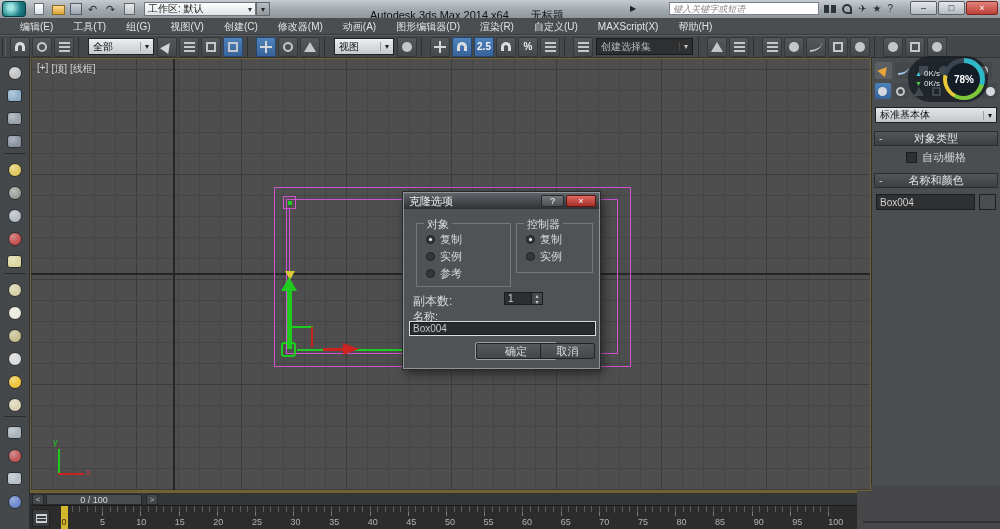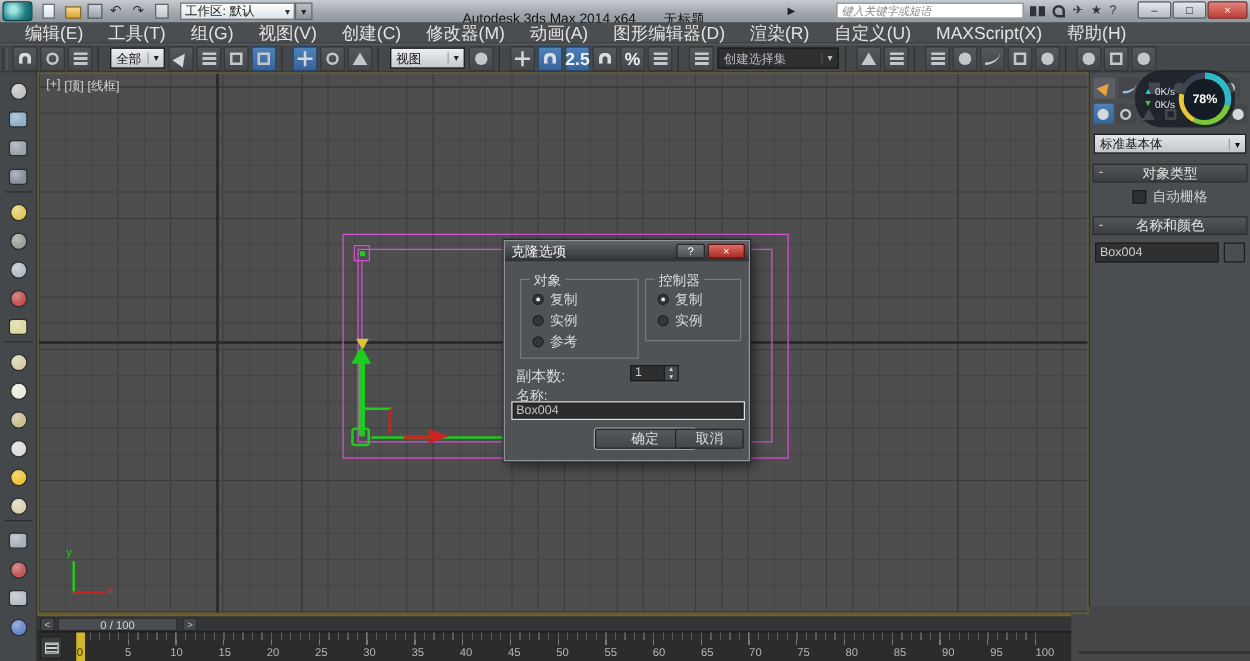--- a/index.html
+++ b/index.html
@@ -20,7 +20,7 @@
   .ic-save{background:linear-gradient(#cdd4da,#9aa2ab);border:1px solid #555c63;width:12px;height:12px;}
   .ic-arrow{font-size:11px;line-height:12px;color:#2a3238;}
   .ic-clip{background:linear-gradient(#e8e8e8,#bfc6cc);border:1px solid #666;width:11px;height:12px;}
-  .ws-combo{margin-left:6px;width:92px;height:14px;background:linear-gradient(#fdfdfd,#dfe3e7);
+  .ws-combo{margin-left:6px;width:112px;height:14px;background:linear-gradient(#fdfdfd,#dfe3e7);
     border:1px solid #70767c;display:flex;align-items:center;padding:0 3px;font-size:10px;}
   .ws-combo .arr{margin-left:auto;font-size:8px;color:#333;}
   .ws-flyout{width:14px;height:14px;background:linear-gradient(#b8bfc5,#8f969c);border:1px solid #666;

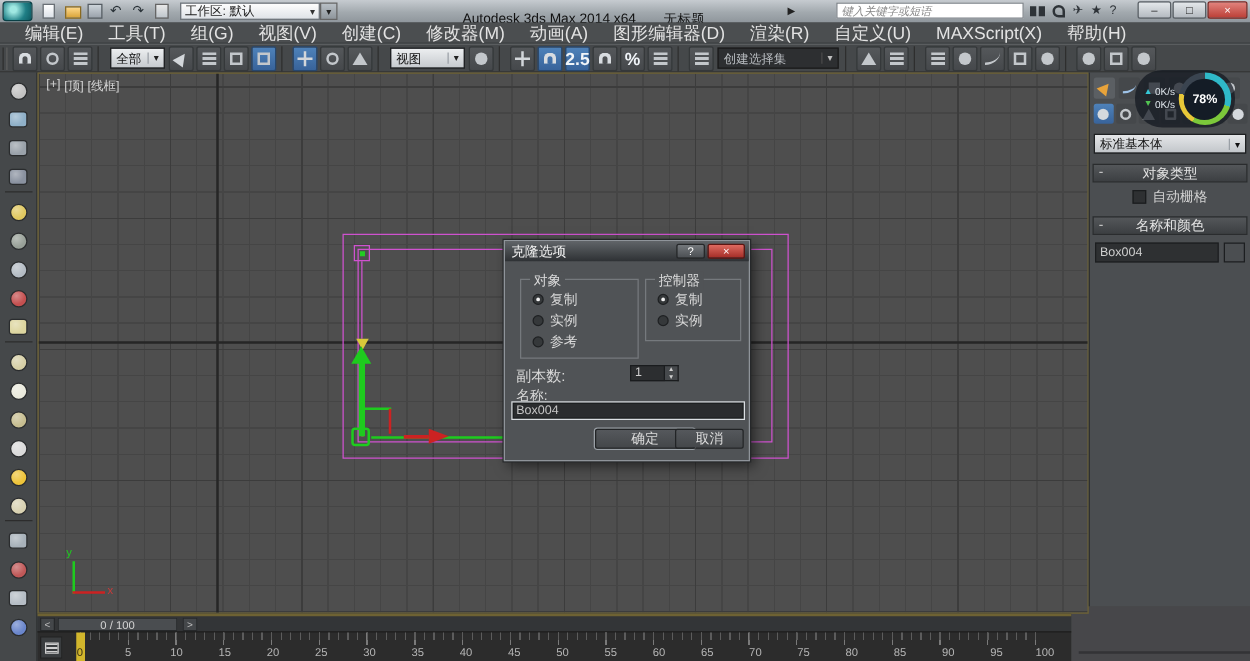--- a/index.html
+++ b/index.html
@@ -43,7 +43,7 @@
   
   #menubar{position:absolute;left:0;top:18px;width:1000px;height:17px;background:#4b4e50;
     border-bottom:1px solid #3a3d3f;display:flex;align-items:center;padding-left:10px;}
-  .menu-item{color:#e3e3e3;font-size:14px;padding:0 10px;line-height:17px;}
+  .menu-item{color:#e3e3e3;font-size:10px;padding:0 10px;line-height:17px;}
 
   
   #toolbar{position:absolute;left:0;top:35px;width:1000px;height:23px;background:#45484a;

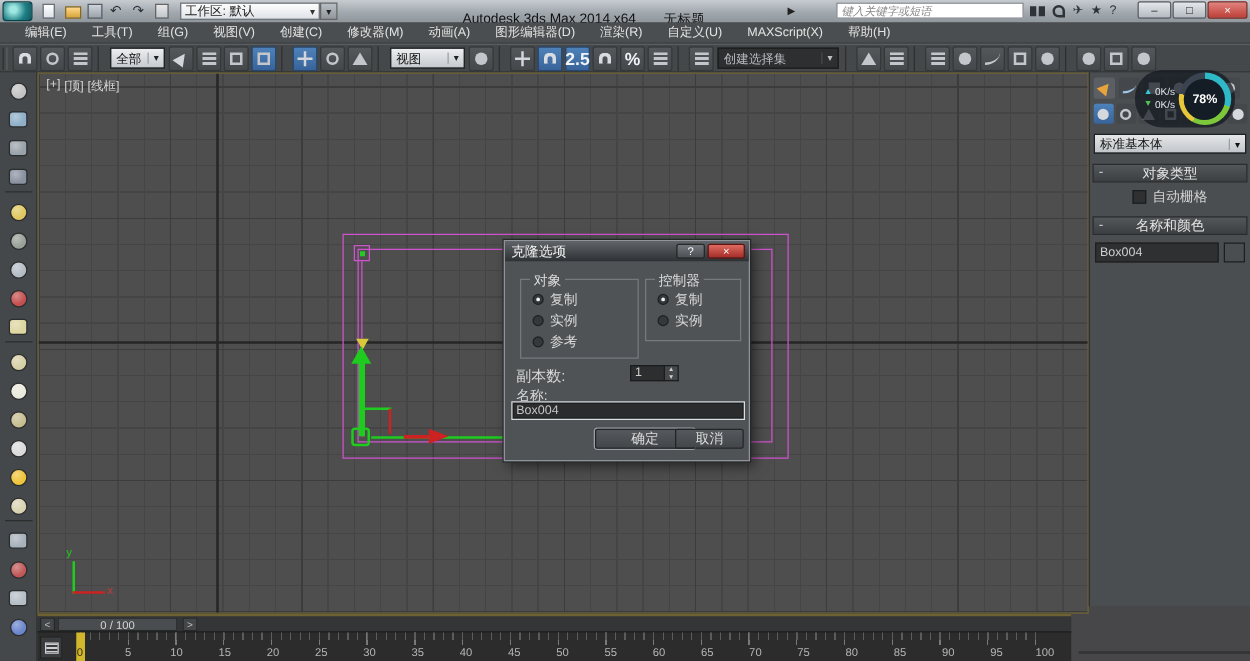--- a/index.html
+++ b/index.html
@@ -74,7 +74,7 @@
     border-left:1px solid #9aa0a6;}
   .tb-combo.dark{background:#2d2f31;color:#b8bcc0;border-color:#1a1a1a;}
   .tb-combo.dark .tb-combo-arrow{color:#c0c0c0;border-left-color:#4a4a4a;}
-  .w52{width:44px;} .w60{width:60px;} .w95{width:97px;}
+  .w52{width:66px;} .w60{width:60px;} .w95{width:97px;}
 
   
   #left-toolbar{position:absolute;left:0;top:58px;width:30px;height:471px;background:#45484a;

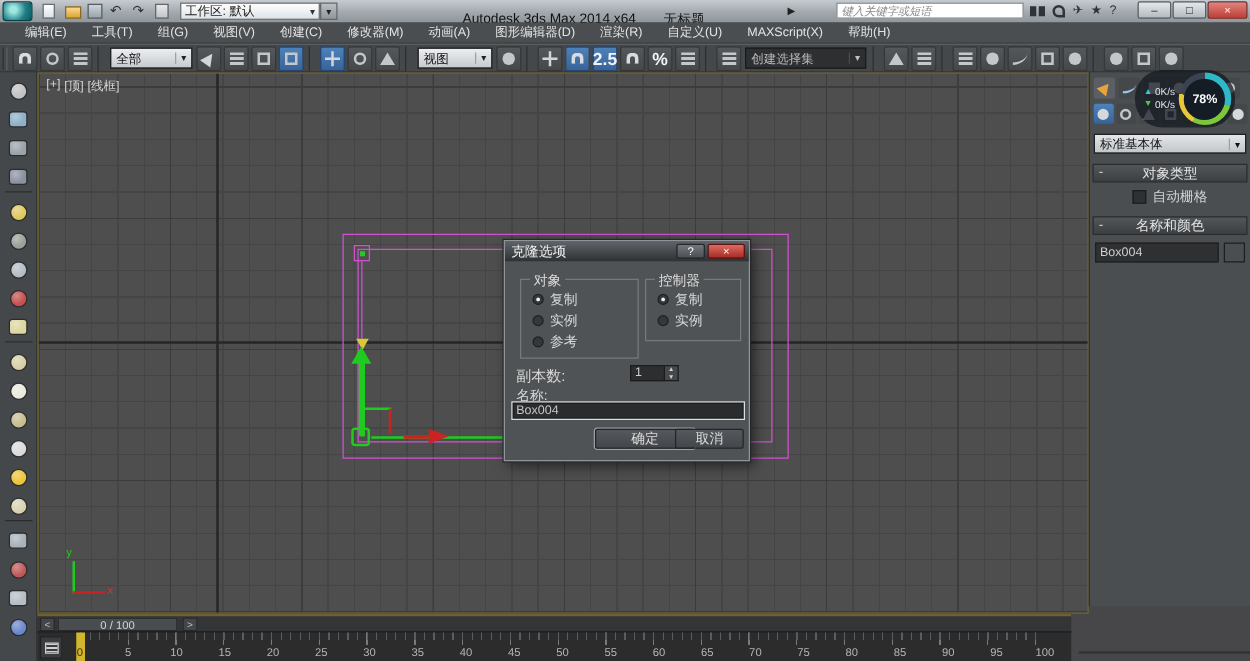--- a/index.html
+++ b/index.html
@@ -67,7 +67,7 @@
     linear-gradient(#d2d6da,#d2d6da) center/12px 2px no-repeat,
     linear-gradient(#d2d6da,#d2d6da) center/2px 12px no-repeat;}
   .g-curve{width:12px;height:10px;border-bottom:2px solid #c3c7cb;border-radius:0 0 100% 0;}
-  .g-text{font-size:14px;font-weight:bold;color:#f0f4f8;}
+  .g-text{font-size:10px;font-weight:bold;color:#f0f4f8;}
   .tb-combo{height:17px;margin:0 2px;background:linear-gradient(#eceef0,#c6cace);
     border:1px solid #202224;display:flex;align-items:center;font-size:10px;color:#111;padding-left:4px;}
   .tb-combo .tb-combo-arrow{width:13px;text-align:center;font-size:8px;color:#222;margin-left:auto;

